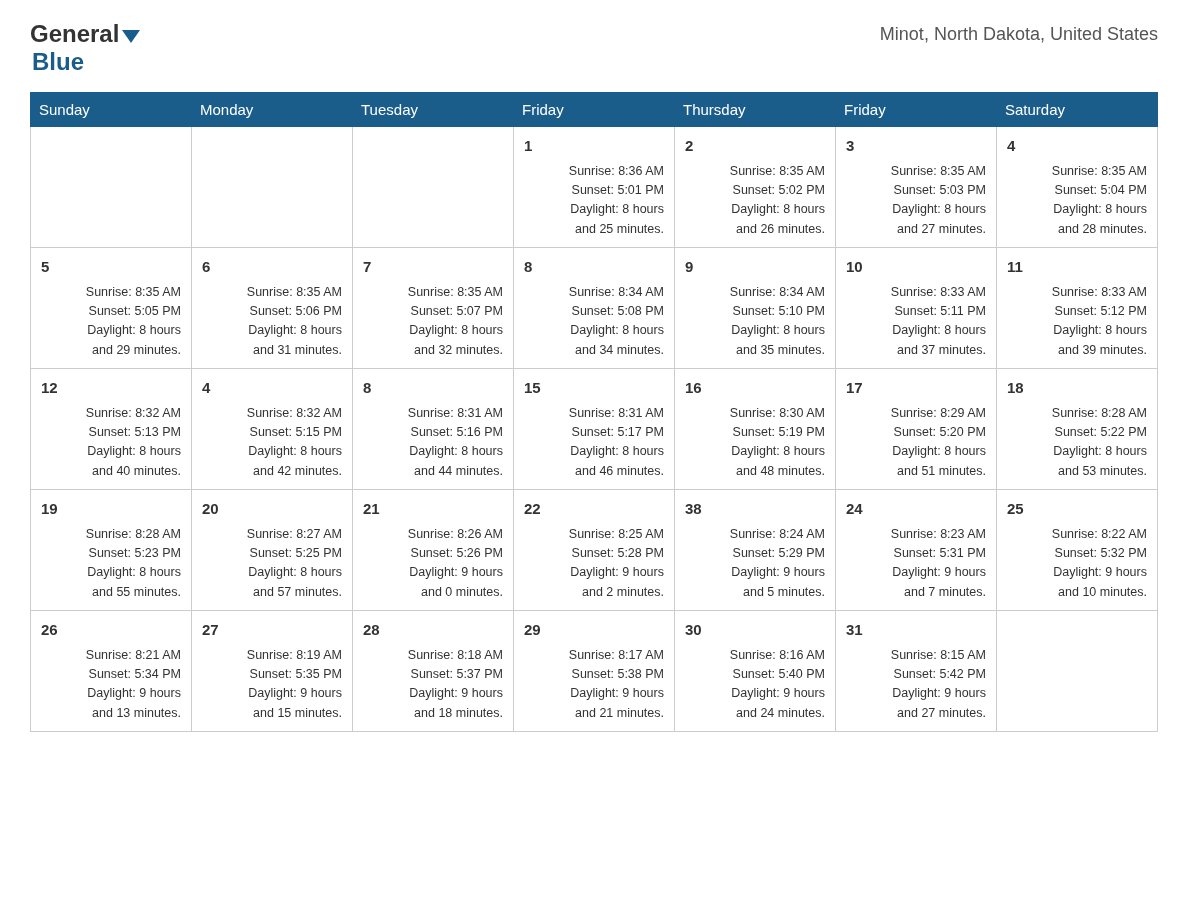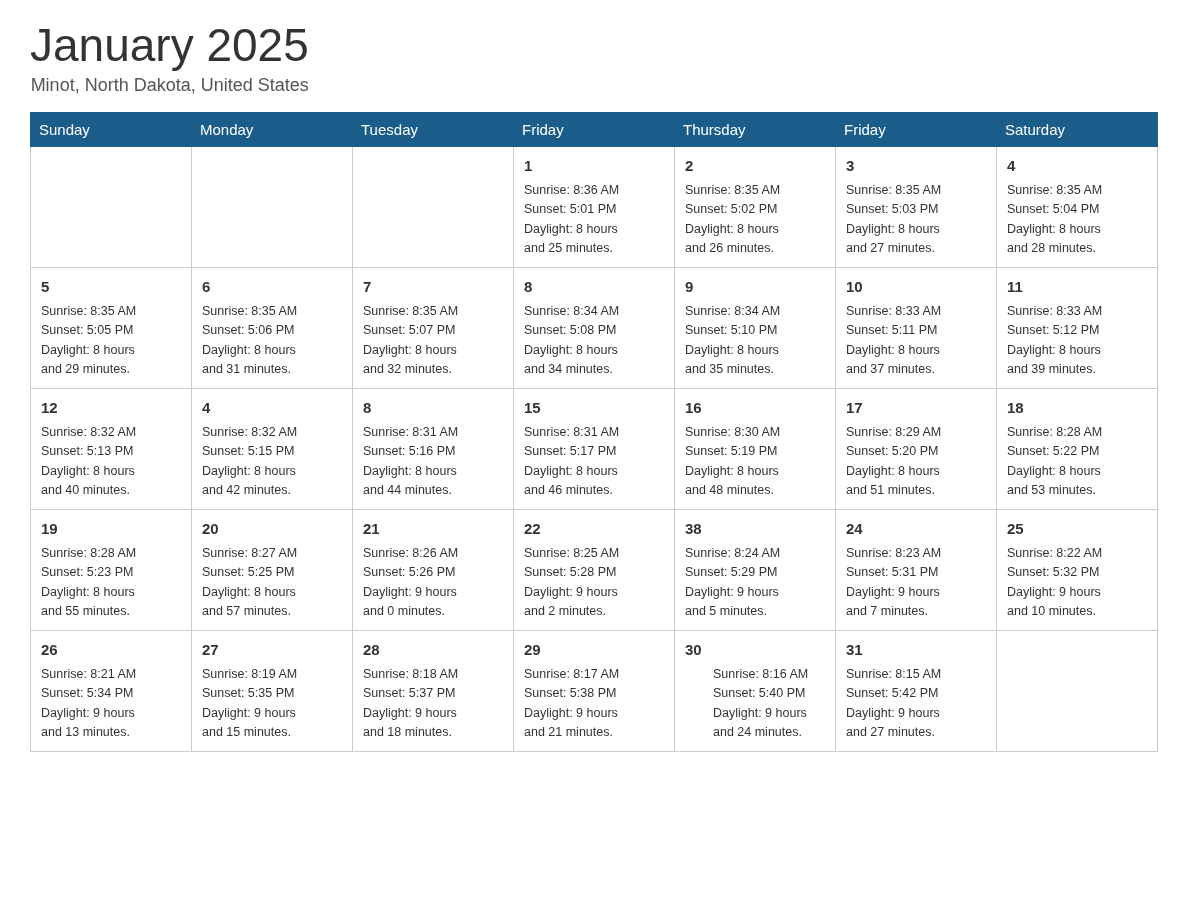--- a/index.html
+++ b/index.html
@@ -101,6 +101,13 @@
 <body>
 
 <div class="header">
+  <div class="logo">
+    <div class="logo-row">
+      <span class="logo-text-general">General</span>
+      <span class="logo-arrow-down"></span>
+    </div>
+    <span class="logo-text-blue">Blue</span>
+  </div>
   <div class="title-section">
     <div class="month-title">January 2025</div>
     <div class="location">Minot, North Dakota, United States</div>

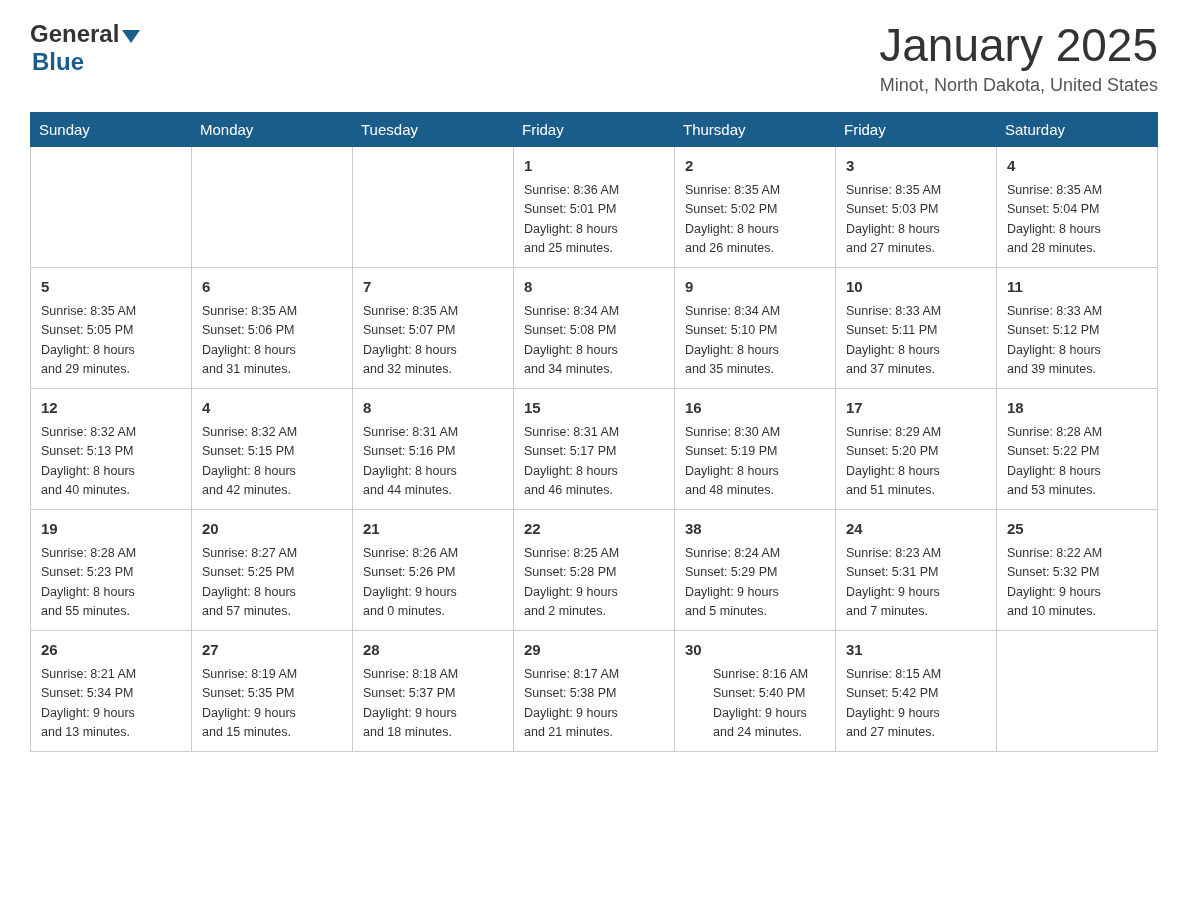--- a/index.html
+++ b/index.html
@@ -109,7 +109,6 @@
     <span class="logo-text-blue">Blue</span>
   </div>
   <div class="title-section">
-    <div class="month-title">January 2025</div>
     <div class="location">Minot, North Dakota, United States</div>
   </div>
 </div>

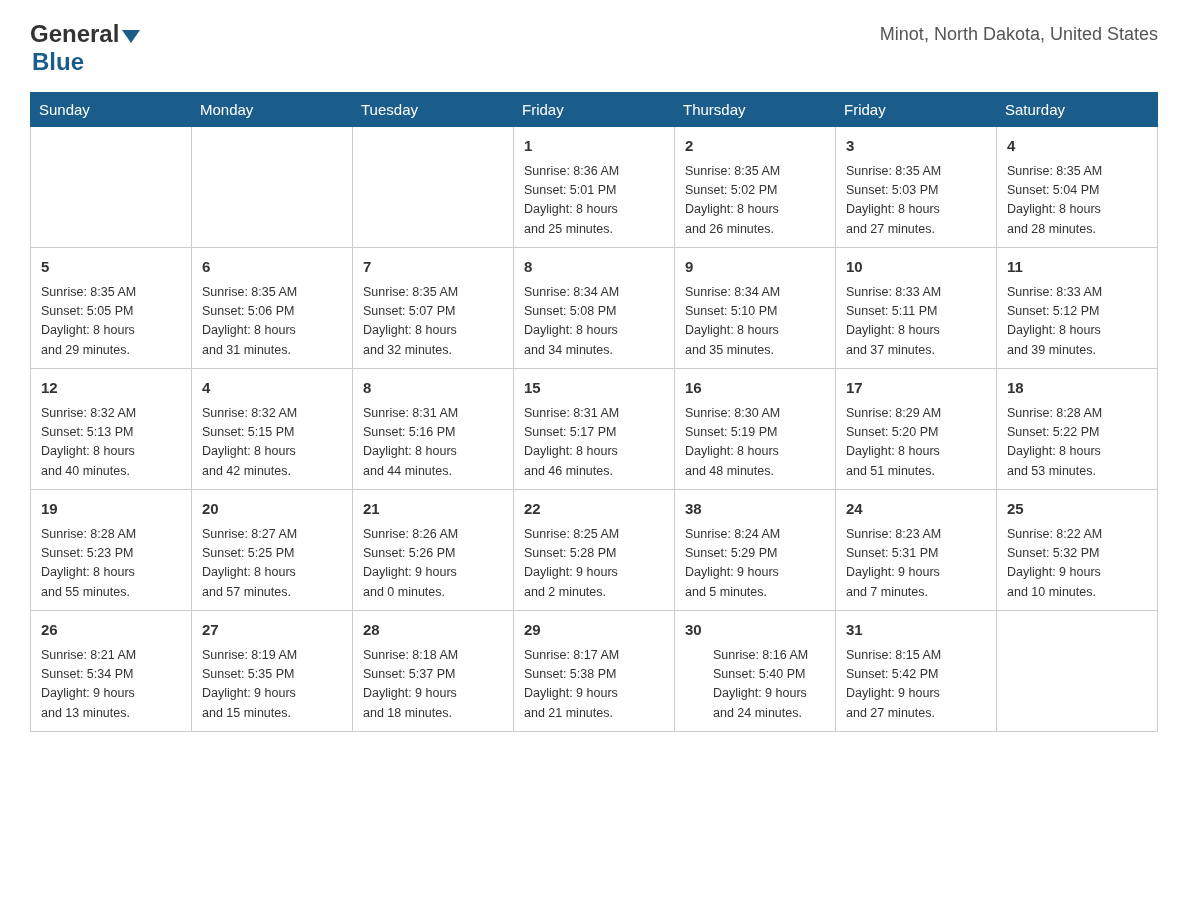--- a/index.html
+++ b/index.html
@@ -68,6 +68,7 @@
       font-size: 12.5px;
       color: #333;
       line-height: 1.55;
+      text-align: right;
     }
     .logo-row {
       display: flex;

